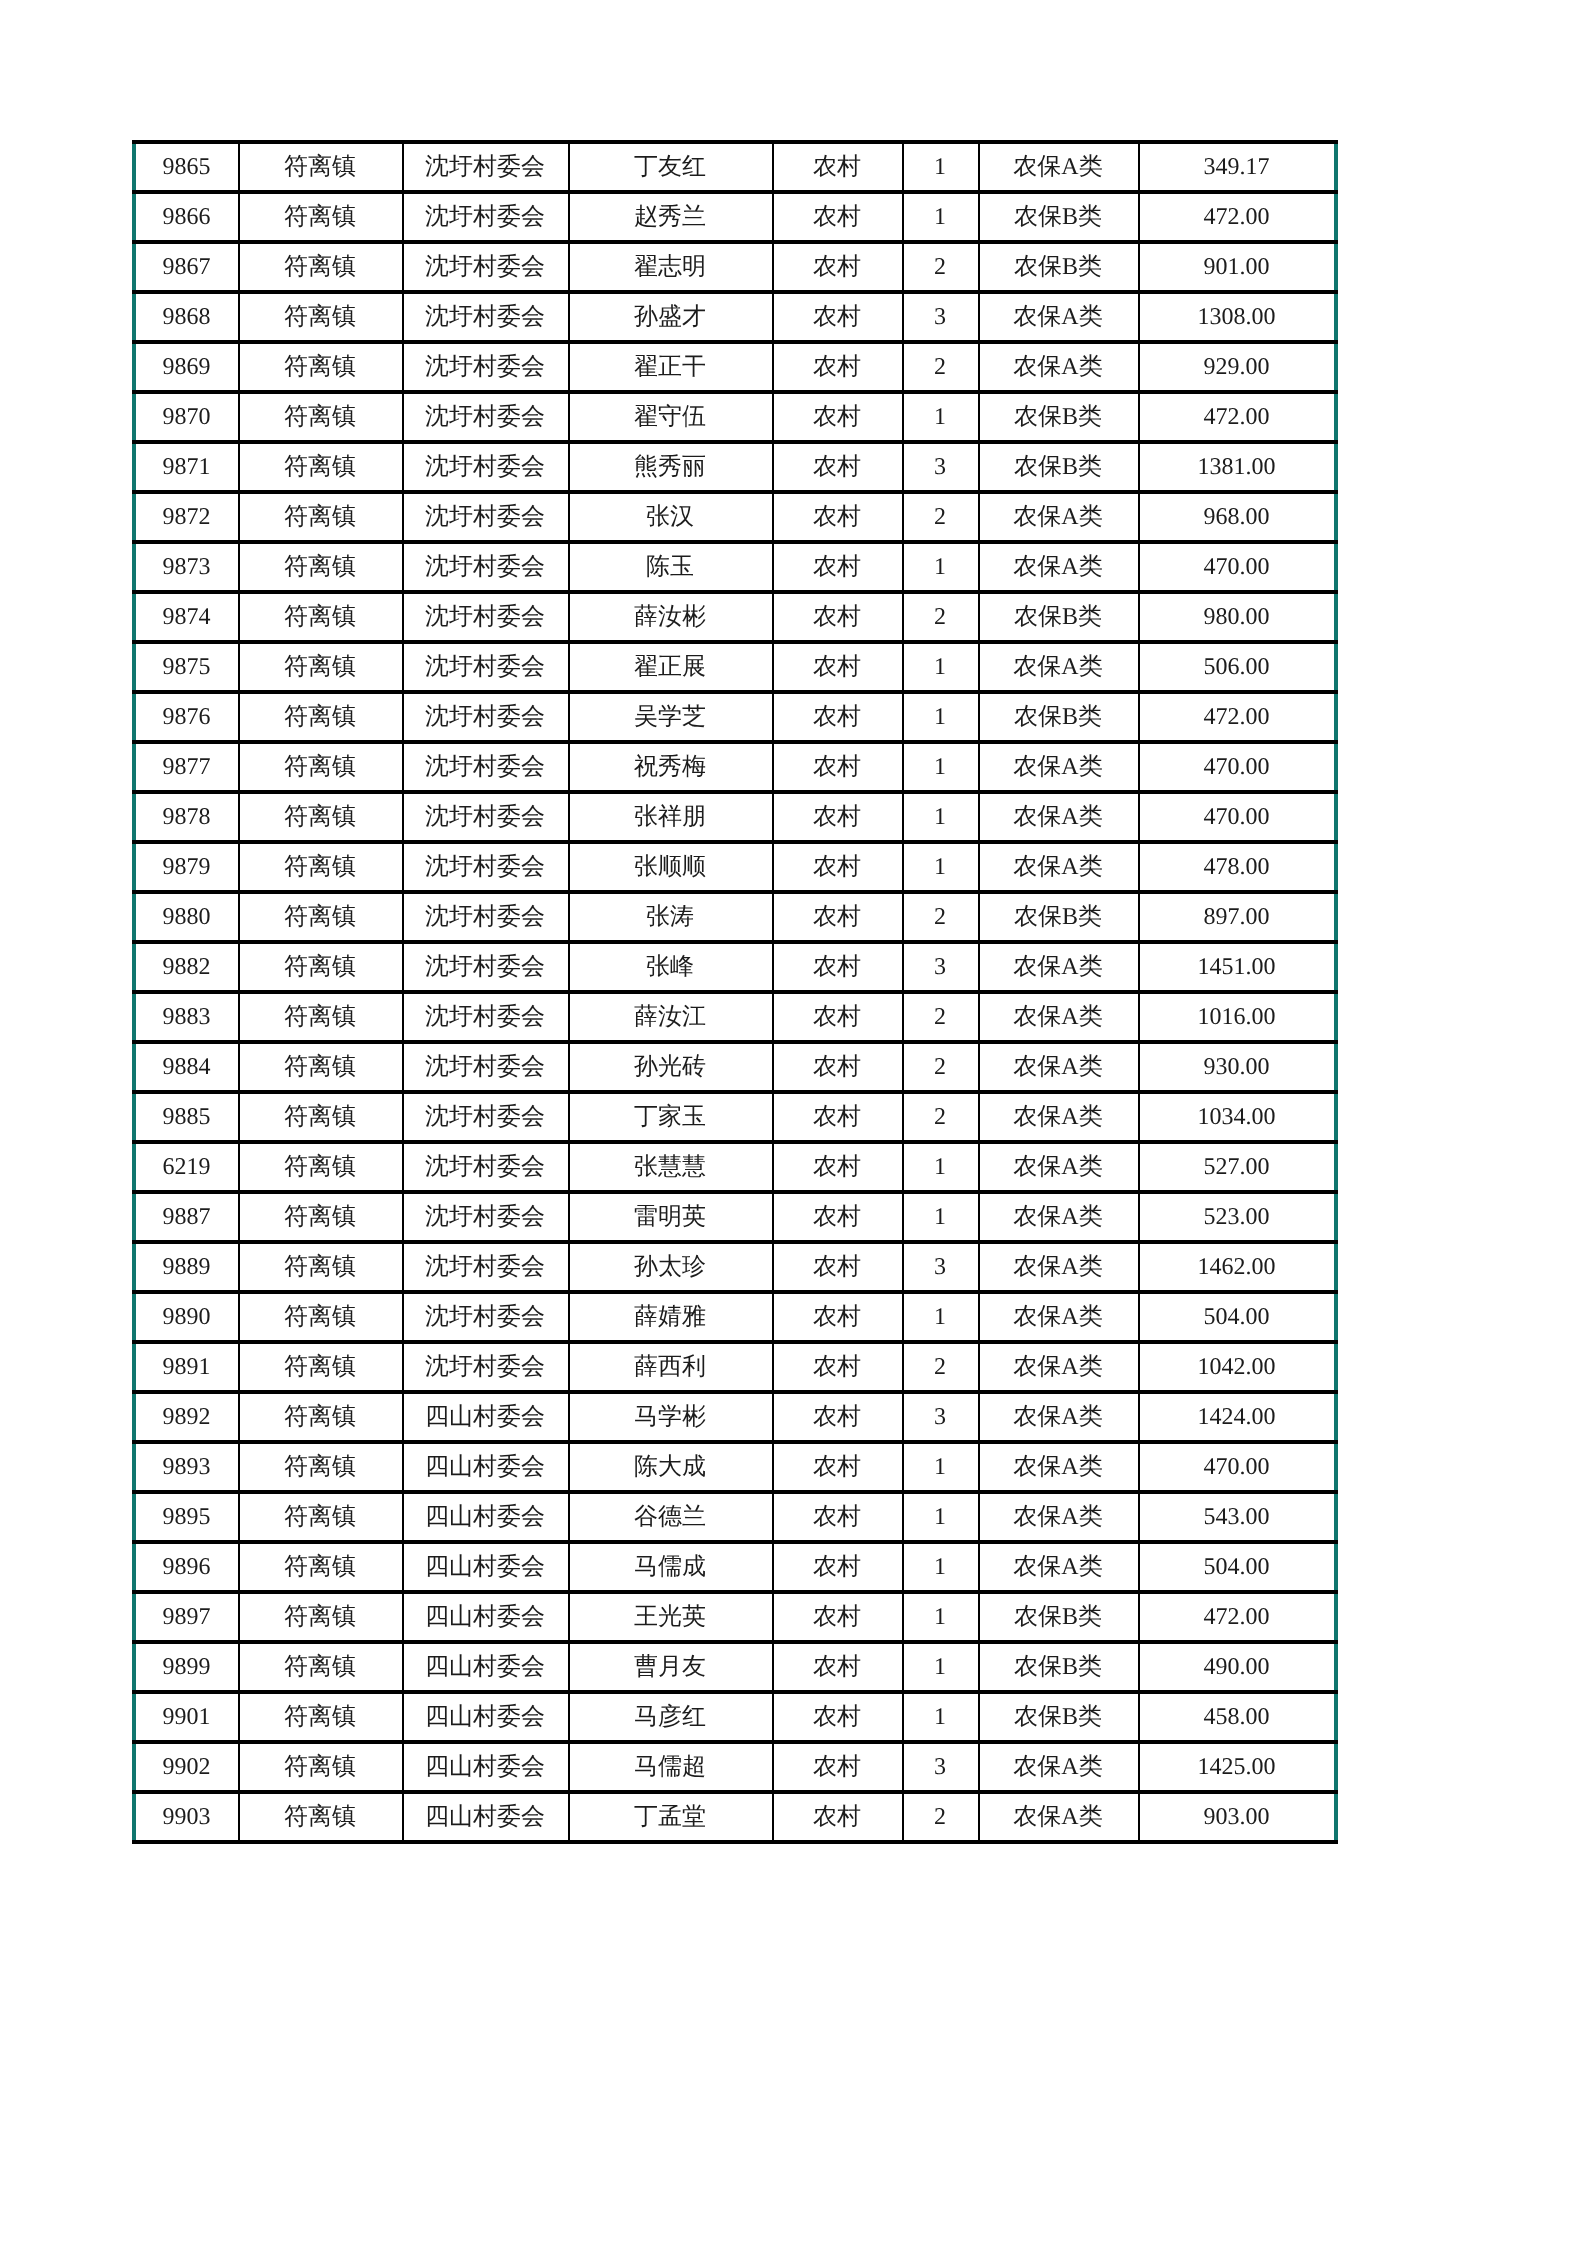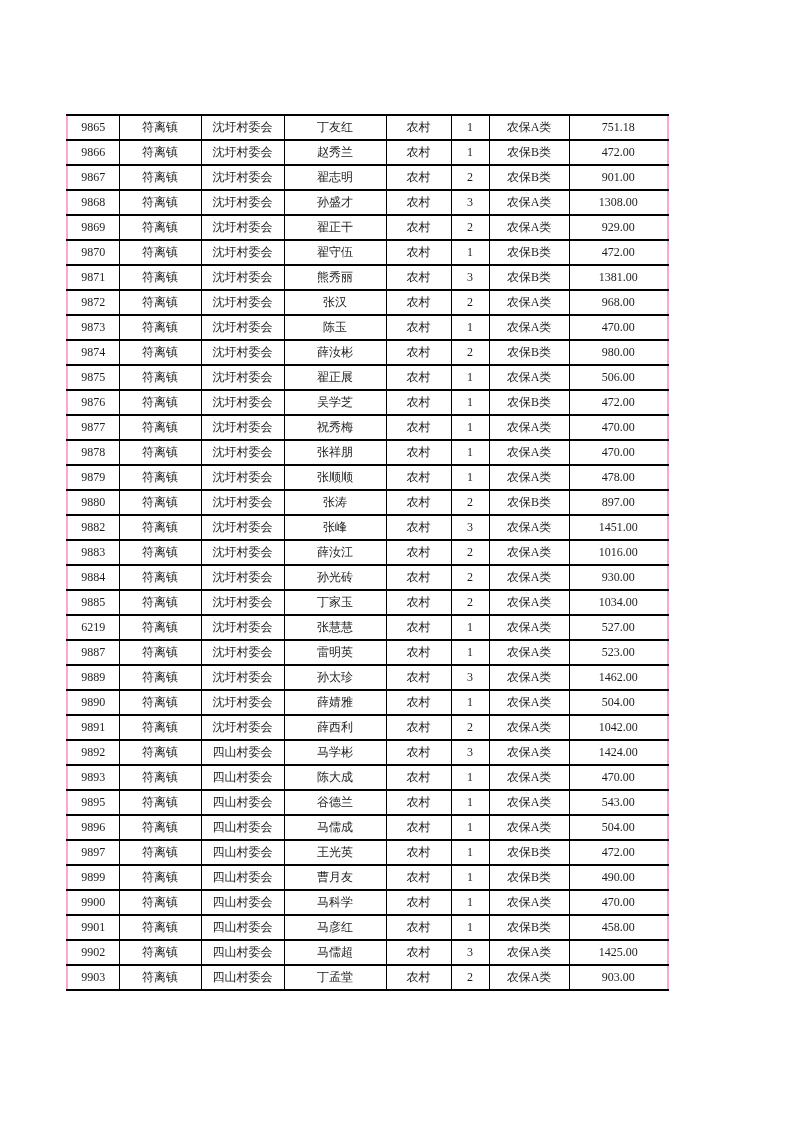--- a/index.html
+++ b/index.html
@@ -22,8 +22,7 @@
     width: 601px;
     border-collapse: collapse;
     table-layout: fixed;
-    border: 2px solid #f9a8d4;
-    margin-top: 44px;
+    border: 2px solid #0f766e;
   }
   table.data-table col.c-id      { width: 52px; }
   table.data-table col.c-town    { width: 82px; }

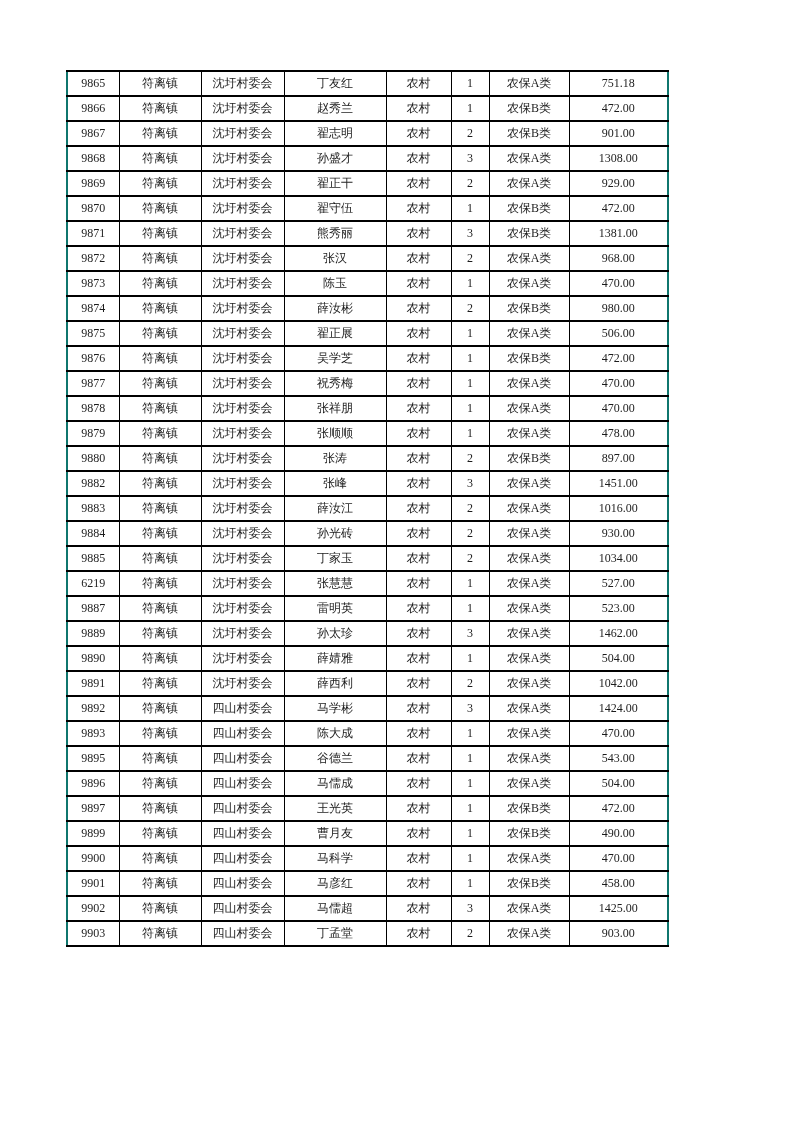--- a/index.html
+++ b/index.html
@@ -73,7 +73,7 @@
           <td>农村</td>
           <td>1</td>
           <td>农保A类</td>
-          <td>751.18</td>
+          <td>349.17</td>
         </tr>
         <tr>
           <td>9866</td>

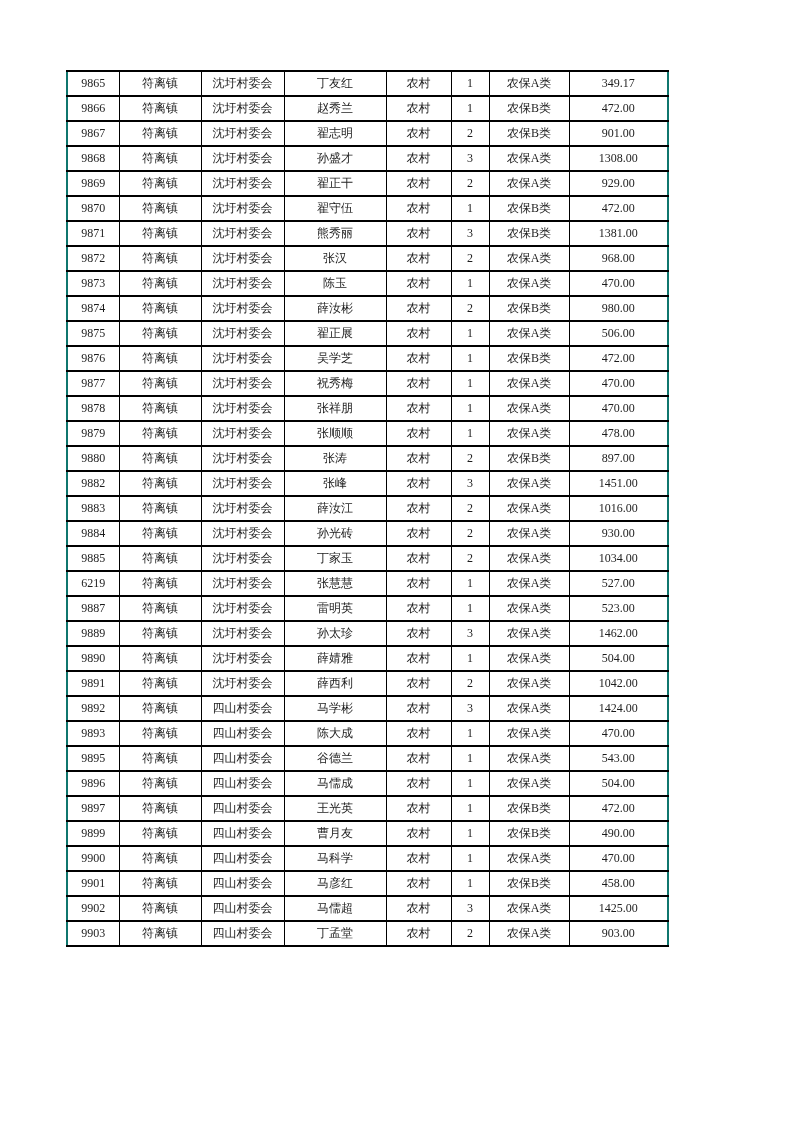--- a/index.html
+++ b/index.html
@@ -376,16 +376,6 @@
           <td>490.00</td>
         </tr>
         <tr>
-          <td>9900</td>
-          <td>符离镇</td>
-          <td>四山村委会</td>
-          <td>马科学</td>
-          <td>农村</td>
-          <td>1</td>
-          <td>农保A类</td>
-          <td>470.00</td>
-        </tr>
-        <tr>
           <td>9901</td>
           <td>符离镇</td>
           <td>四山村委会</td>

